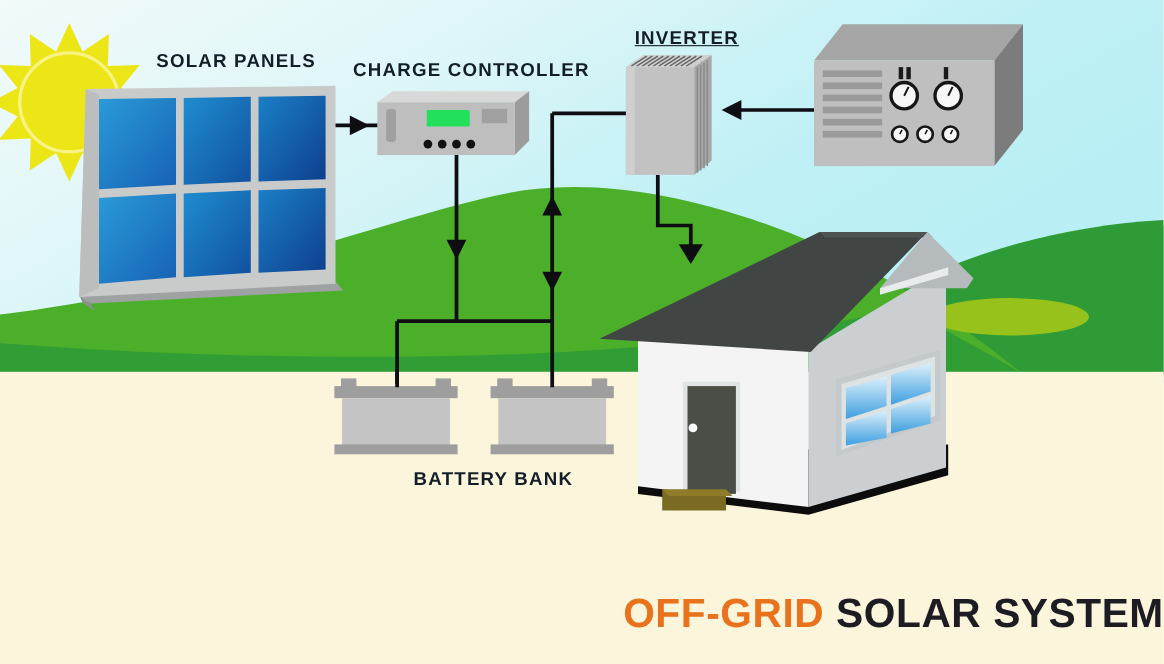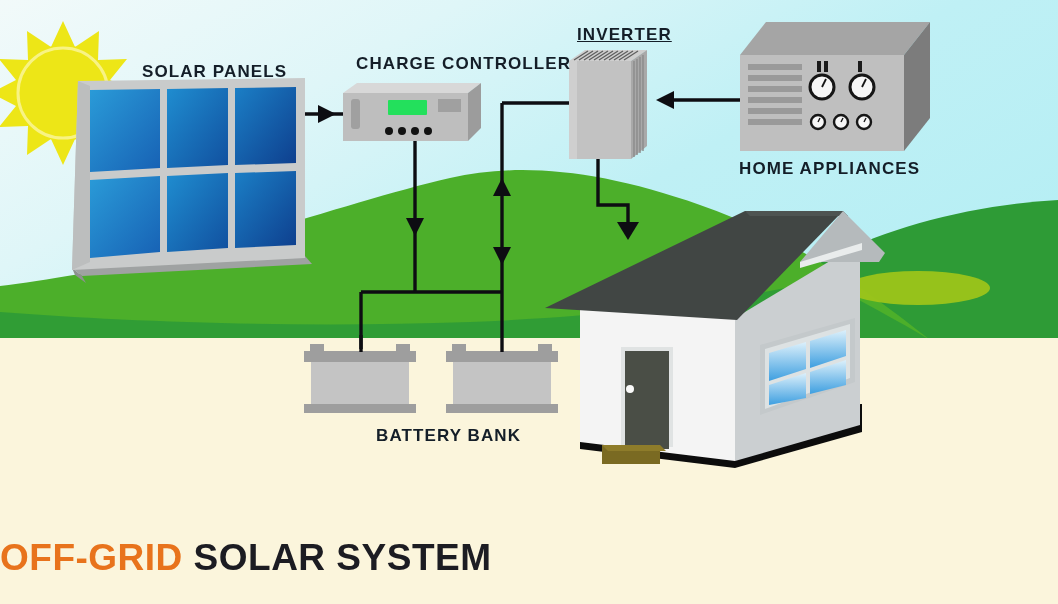--- a/index.html
+++ b/index.html
@@ -22,7 +22,7 @@
     letter-spacing:1.1px;white-space:nowrap;
     font-family:"Liberation Sans", sans-serif;
   }
-  #lbl-solar{left:142px;top:46px;font-size:17px;margin-top:16px;}
+  #lbl-solar{left:142px;top:46px;font-size:17px;}
   #lbl-charge{left:356px;top:54px;font-size:17px;}
   #lbl-inverter{left:577px;top:25px;font-size:17px;text-decoration:underline;}
   #lbl-appliances{left:739px;top:159px;font-size:17px;}

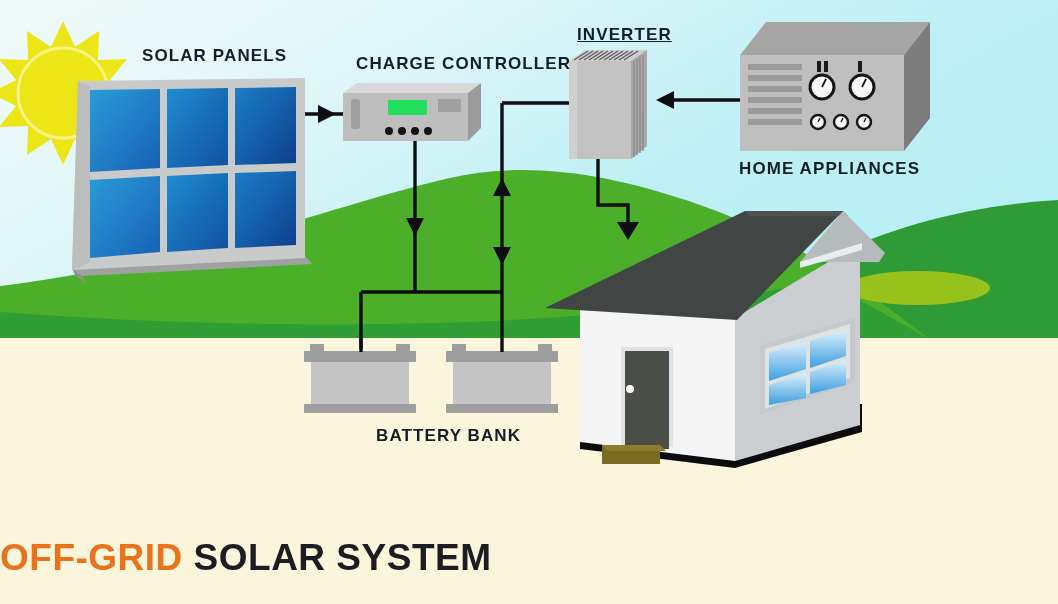--- a/index.html
+++ b/index.html
@@ -23,7 +23,7 @@
     font-family:"Liberation Sans", sans-serif;
   }
   #lbl-solar{left:142px;top:46px;font-size:17px;}
-  #lbl-charge{left:356px;top:54px;font-size:17px;}
+  #lbl-charge{left:321px;top:54px;font-size:17px;}
   #lbl-inverter{left:577px;top:25px;font-size:17px;text-decoration:underline;}
   #lbl-appliances{left:739px;top:159px;font-size:17px;}
   #lbl-battery{left:376px;top:426px;font-size:17px;}

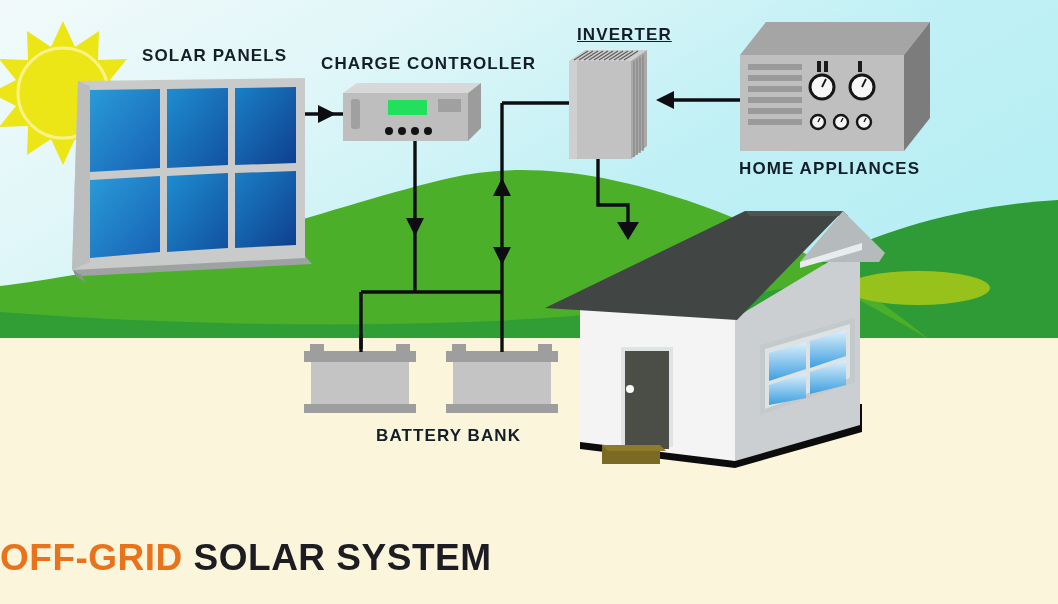--- a/index.html
+++ b/index.html
@@ -289,7 +289,6 @@
   <div class="label" id="lbl-solar">SOLAR PANELS</div>
   <div class="label" id="lbl-charge">CHARGE CONTROLLER</div>
   <div class="label" id="lbl-inverter">INVERTER</div>
-  <div class="label" id="lbl-appliances">HOME APPLIANCES</div>
   <div class="label" id="lbl-battery">BATTERY BANK</div>
 
   <div id="title">

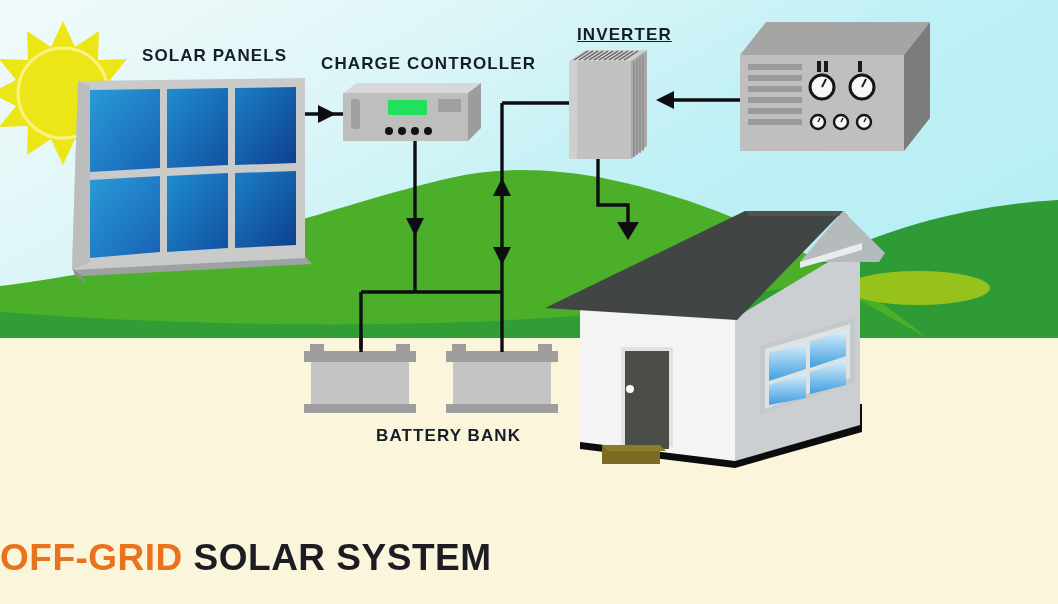--- a/index.html
+++ b/index.html
@@ -30,7 +30,7 @@
 
   
   #title{
-    position:absolute;left:0;top:537px;width:1058px;text-align:left;
+    position:absolute;left:0;top:537px;width:1058px;text-align:right;
     font-size:37px;font-weight:bold;letter-spacing:0.5px;
     font-family:"Liberation Sans", sans-serif;
   }

